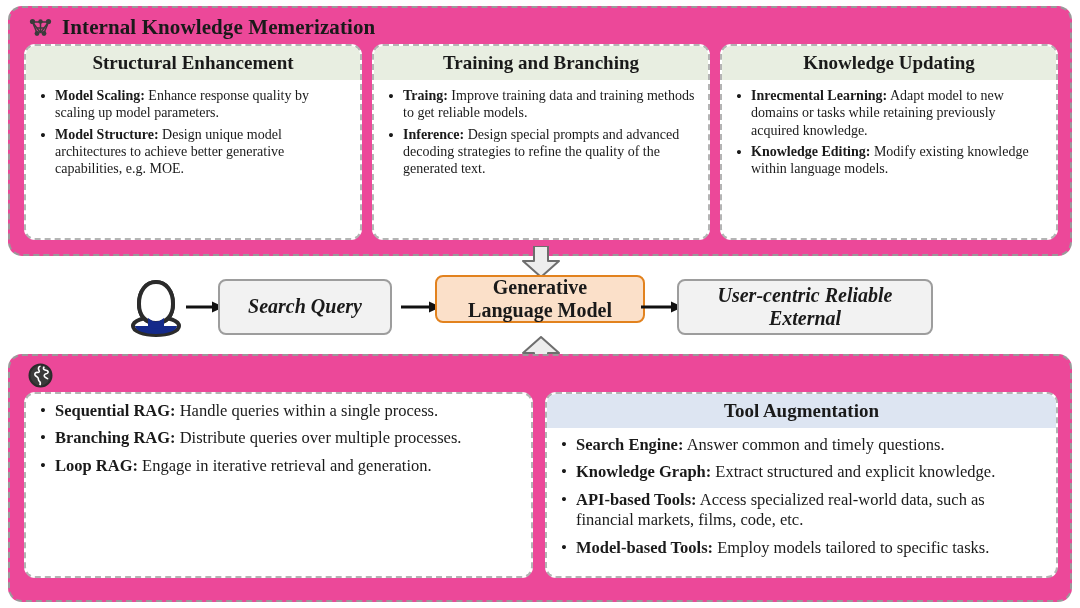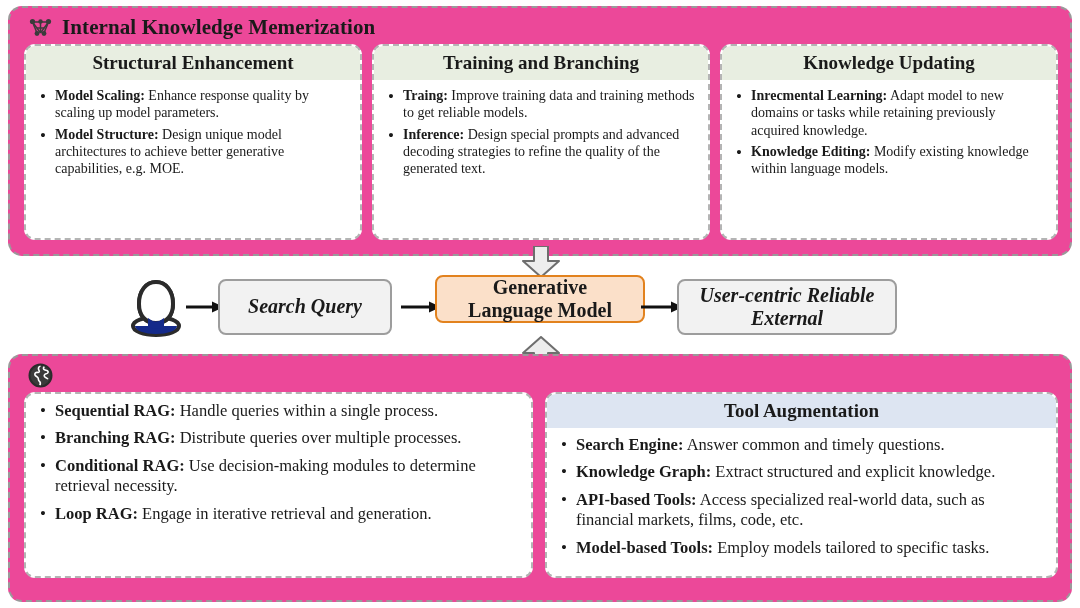--- a/index.html
+++ b/index.html
@@ -152,7 +152,7 @@
   }
   #box-search-query   { left: 218px; top: 21px; width: 174px; height: 56px; }
   #box-generative     { left: 435px; top: 17px; width: 210px; height: 48px; }
-  #box-response       { left: 677px; top: 21px; width: 220px; height: 56px; }
+  #box-response       { left: 677px; top: 21px; width: 256px; height: 56px; }
 
   #user-avatar {
     position: absolute;

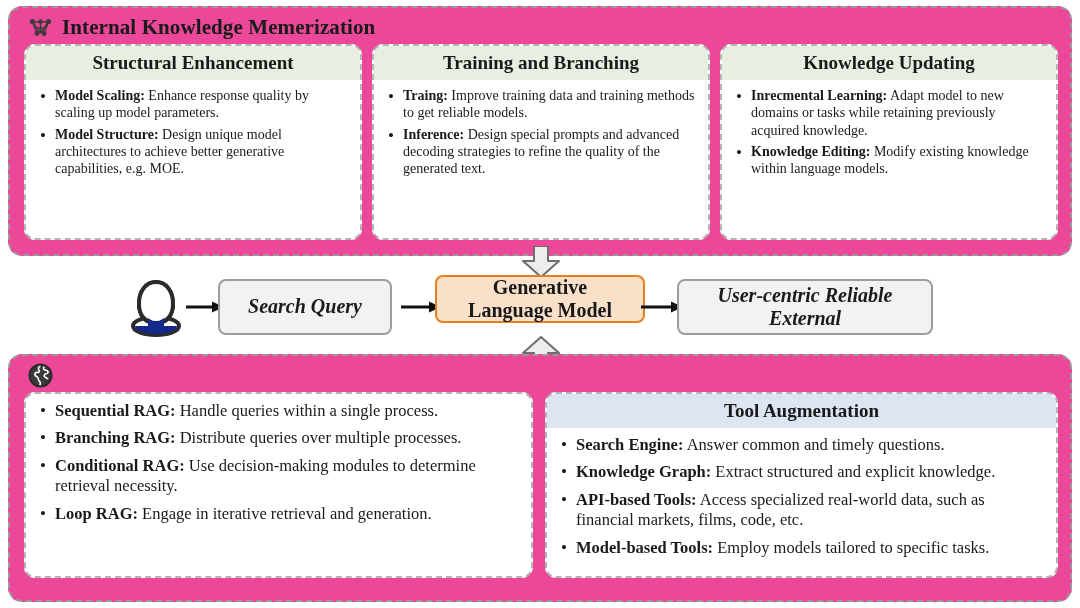--- a/index.html
+++ b/index.html
@@ -318,7 +318,6 @@
         <ul class="bullets">
           <li><span class="term">Sequential RAG:</span><span> Handle queries within a single process.</span></li>
           <li><span class="term">Branching RAG:</span><span> Distribute queries over multiple processes.</span></li>
-          <li><span class="term">Conditional RAG:</span><span> Use decision-making modules to determine retrieval necessity.</span></li>
           <li><span class="term">Loop RAG:</span><span> Engage in iterative retrieval and generation.</span></li>
         </ul>
       </div>

